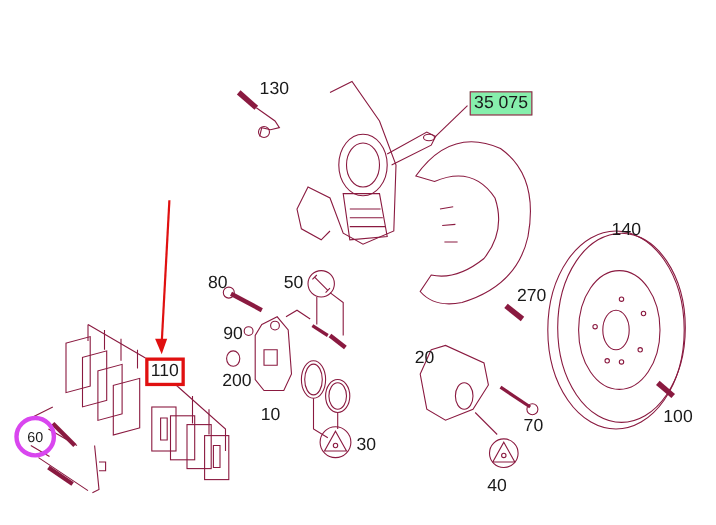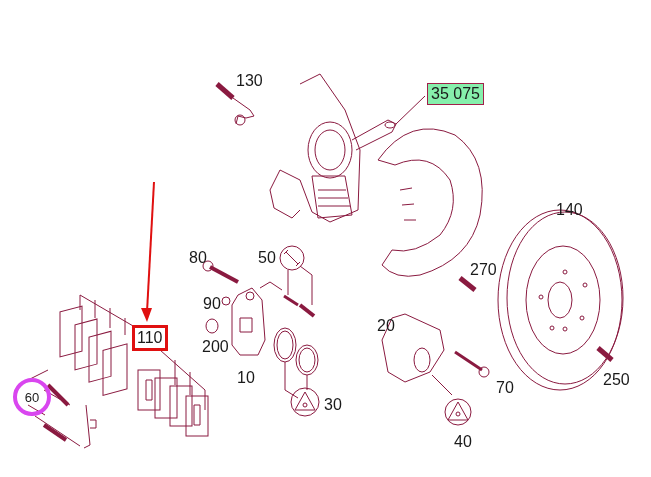--- a/index.html
+++ b/index.html
@@ -144,7 +144,7 @@
 <div class="lbl" style="left:237px;top:370px">10</div>
 <div class="lbl" style="left:324px;top:397px">30</div>
 <div class="lbl" style="left:377px;top:318px">20</div>
-<div class="lbl" style="left:496px;top:380px">70</div>
+<div class="lbl" style="left:476px;top:380px">70</div>
 <div class="lbl" style="left:603px;top:372px">250</div>
 <div class="lbl" style="left:454px;top:434px">40</div>
 <div class="lbl circ" style="left:13px;top:378px">60</div>

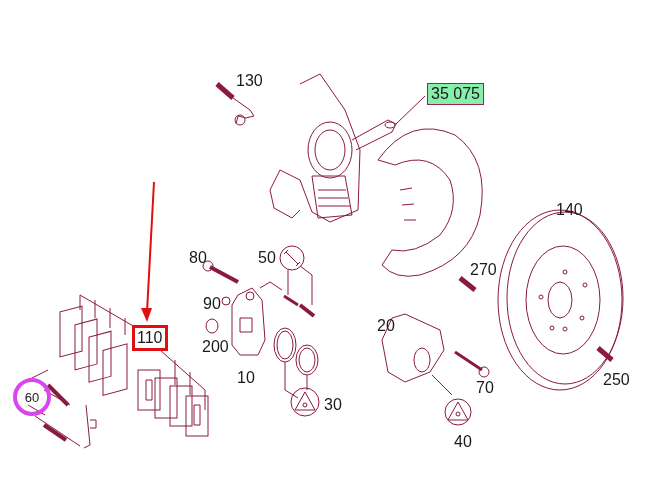--- a/index.html
+++ b/index.html
@@ -145,7 +145,7 @@
 <div class="lbl" style="left:324px;top:397px">30</div>
 <div class="lbl" style="left:377px;top:318px">20</div>
 <div class="lbl" style="left:476px;top:380px">70</div>
-<div class="lbl" style="left:603px;top:372px">250</div>
+<div class="lbl" style="left:603px;top:372px">100</div>
 <div class="lbl" style="left:454px;top:434px">40</div>
 <div class="lbl circ" style="left:13px;top:378px">60</div>
 

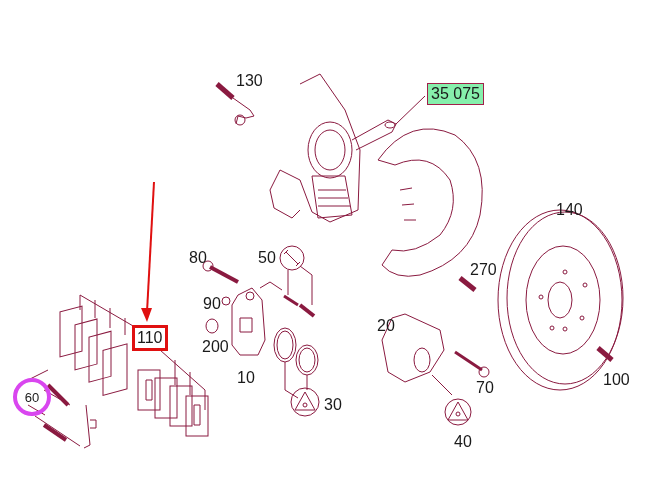--- a/index.html
+++ b/index.html
@@ -146,7 +146,7 @@
 <div class="lbl" style="left:377px;top:318px">20</div>
 <div class="lbl" style="left:476px;top:380px">70</div>
 <div class="lbl" style="left:603px;top:372px">100</div>
-<div class="lbl" style="left:454px;top:434px">40</div>
+<div class="lbl" style="left:443px;top:434px">40</div>
 <div class="lbl circ" style="left:13px;top:378px">60</div>
 
 </body></html>

